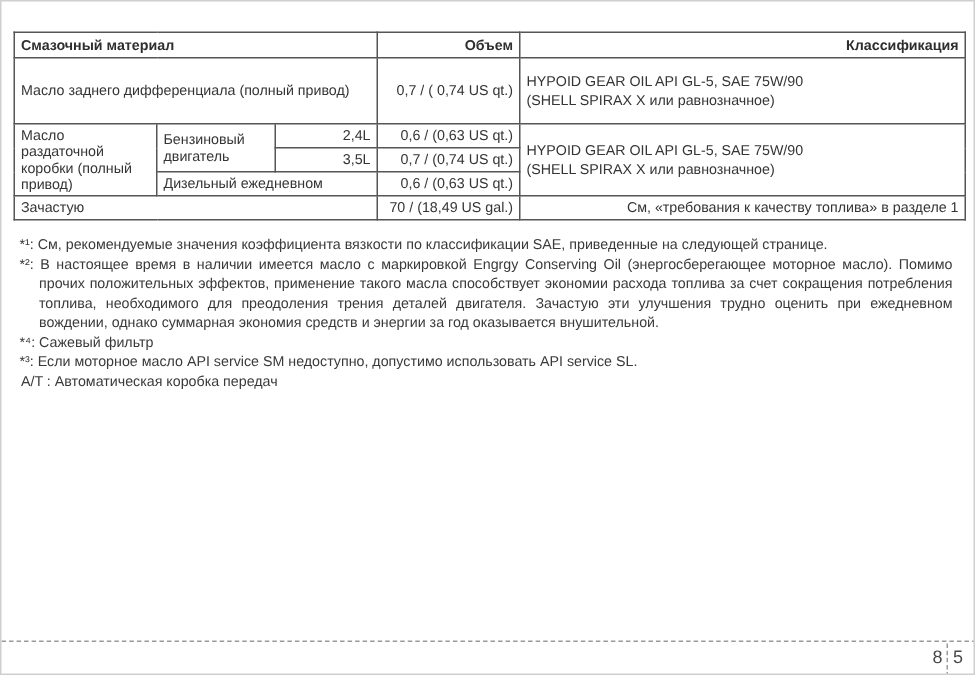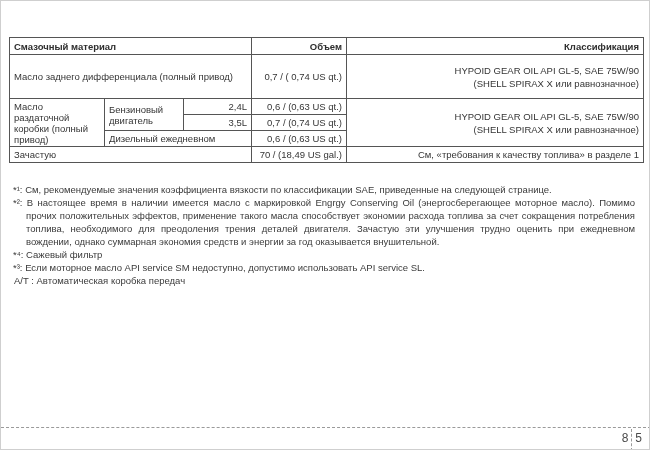--- a/index.html
+++ b/index.html
@@ -23,7 +23,6 @@
     font-size: 9.5px;
     line-height: 11px;
     color: #353535;
-    margin-top: 16px;
   }
   table.spec th, table.spec td {
     border: 1px solid #555555;

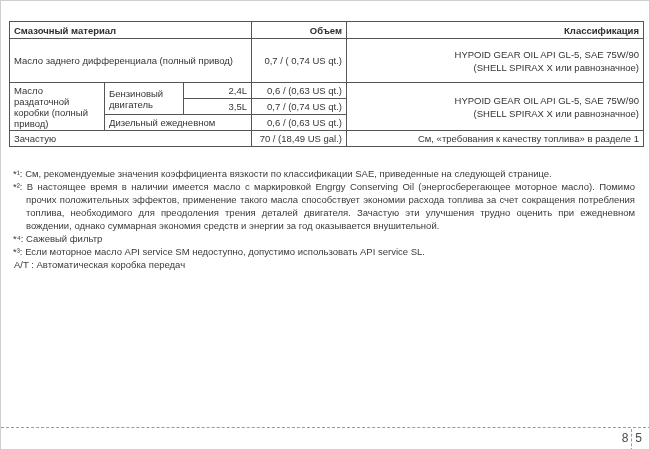--- a/index.html
+++ b/index.html
@@ -40,7 +40,7 @@
   tr.r1 { height: 44px; }
   tr.sub { height: 16px; }
 
-  .two-line div { text-align: right; line-height: 13px; }
+  .two-line div { text-align: left; line-height: 13px; }
 
   .footnotes {
     margin-top: 20px;

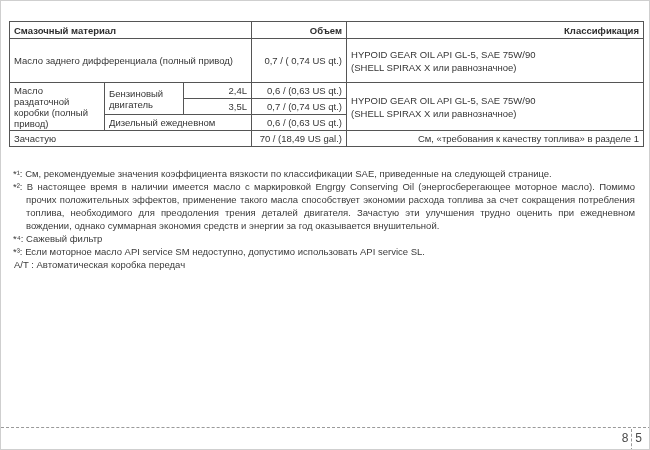--- a/index.html
+++ b/index.html
@@ -43,7 +43,7 @@
   .two-line div { text-align: left; line-height: 13px; }
 
   .footnotes {
-    margin-top: 20px;
+    margin-top: 10px;
     padding: 0 6px 0 4px;
     font-size: 9.5px;
     line-height: 13px;

